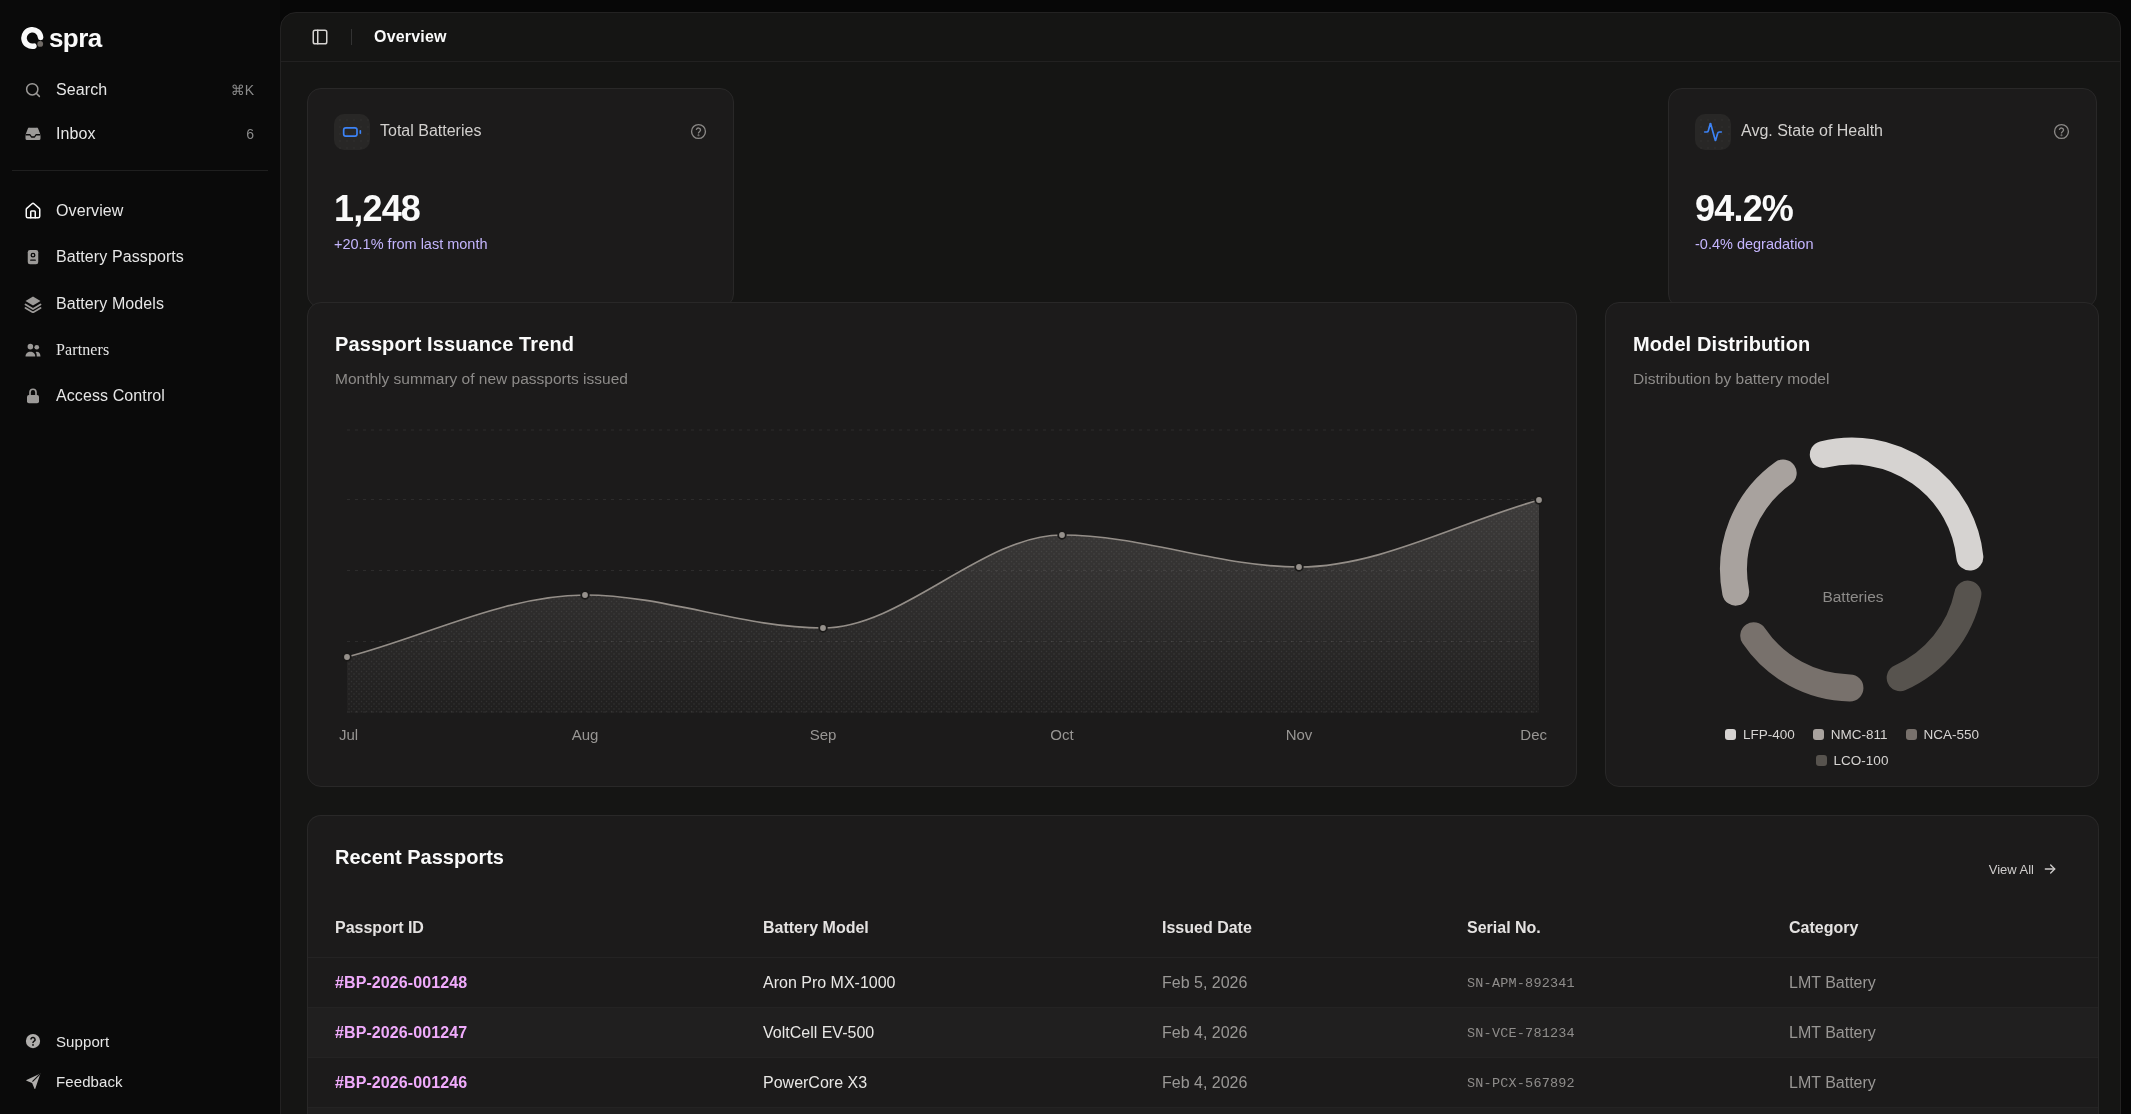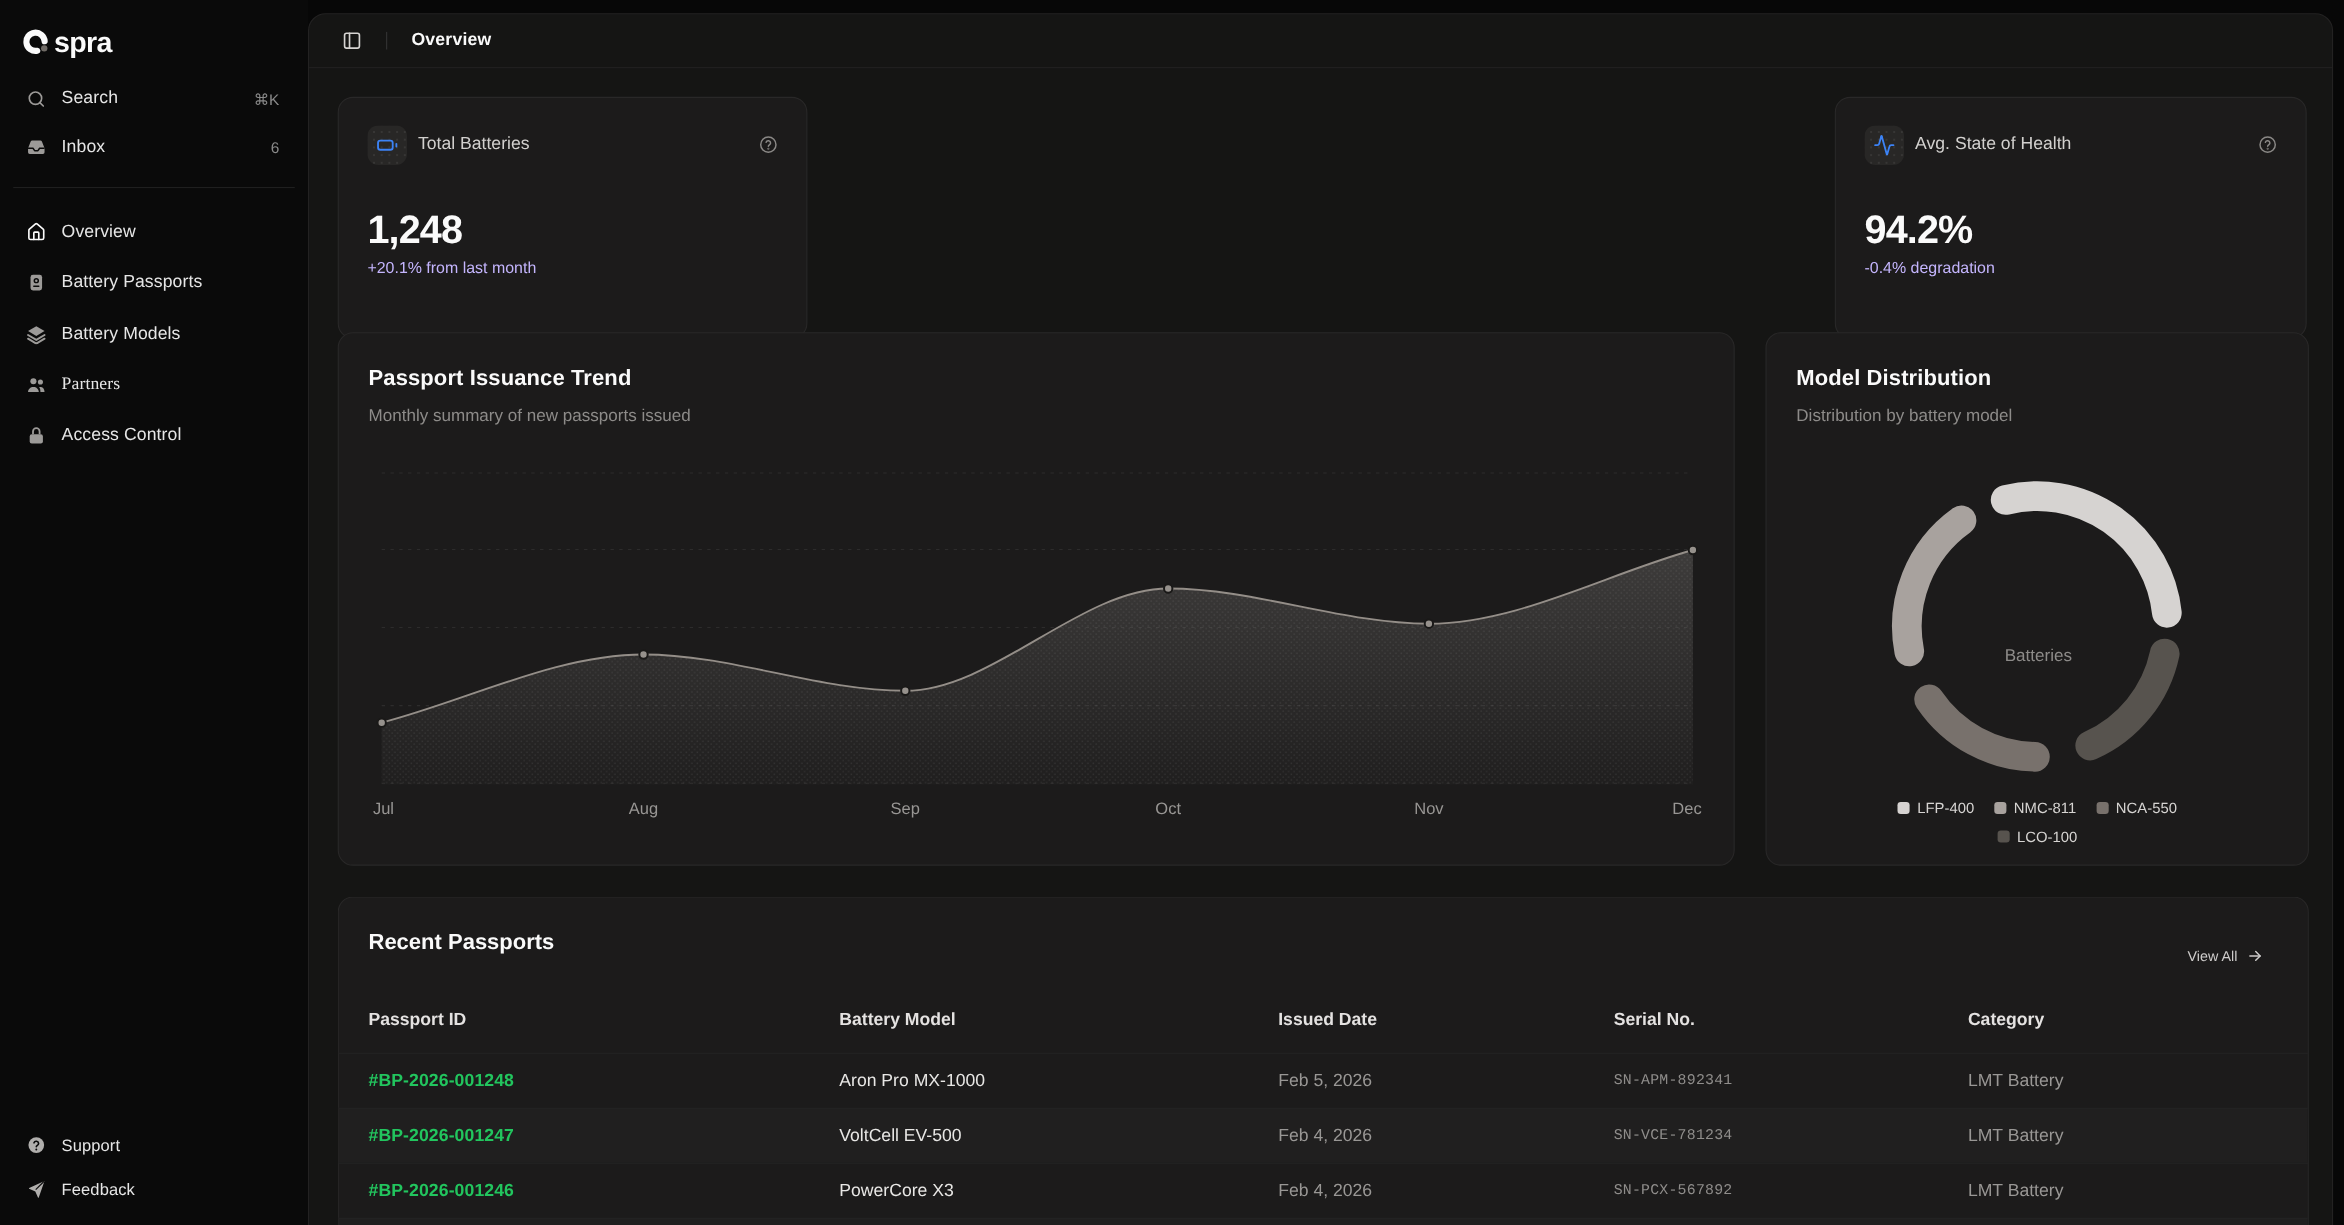--- a/index.html
+++ b/index.html
@@ -54,7 +54,7 @@
 .trow { position:absolute; left:0; right:0; height:50px; border-top:1px solid #242323; }
 .trow span { position:absolute; top:50%; transform:translateY(-50%); font-size:16px; }
 .c1 { left:27px; } .c2 { left:455px; } .c3 { left:854px; } .c4 { left:1159px; } .c5 { left:1481px; }
-.tid { color:#22c55e; font-weight:bold; letter-spacing:0.1px; }
+.tid { color:#f0abfc; font-weight:bold; letter-spacing:0.1px; }
 .tmodel { color:#e8e7e5; }
 .tdate { color:#999795; }
 .tserial { font-family:"Liberation Mono", monospace; font-size:13.5px !important; color:#8f8d8b; letter-spacing:0.2px; }

